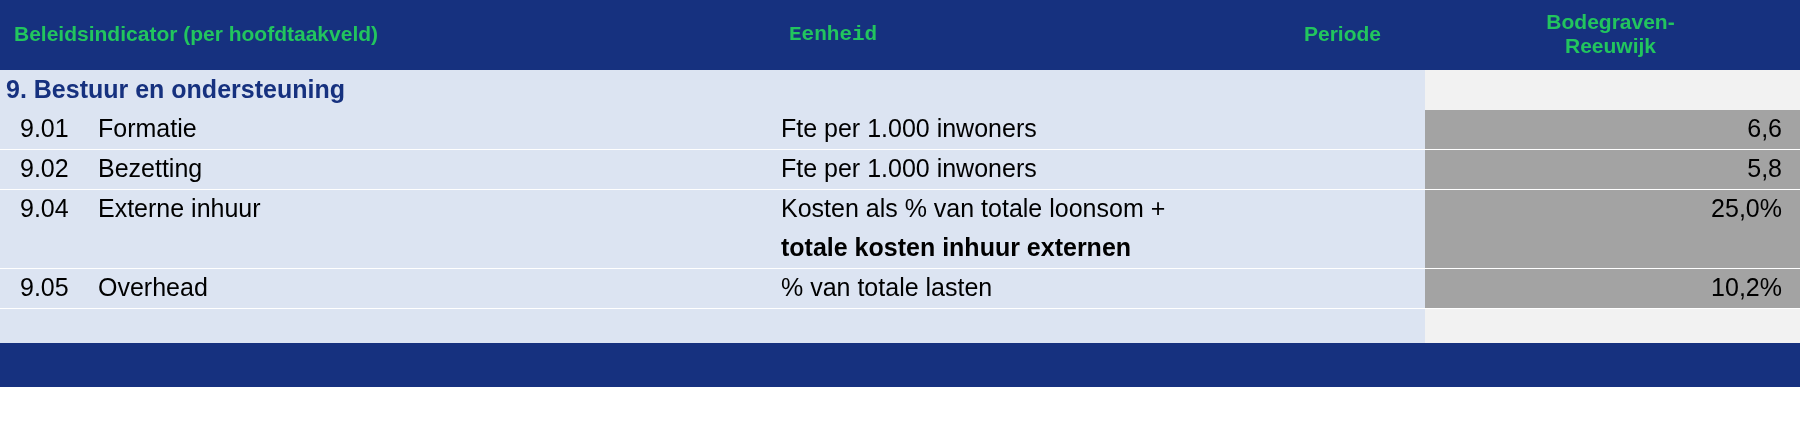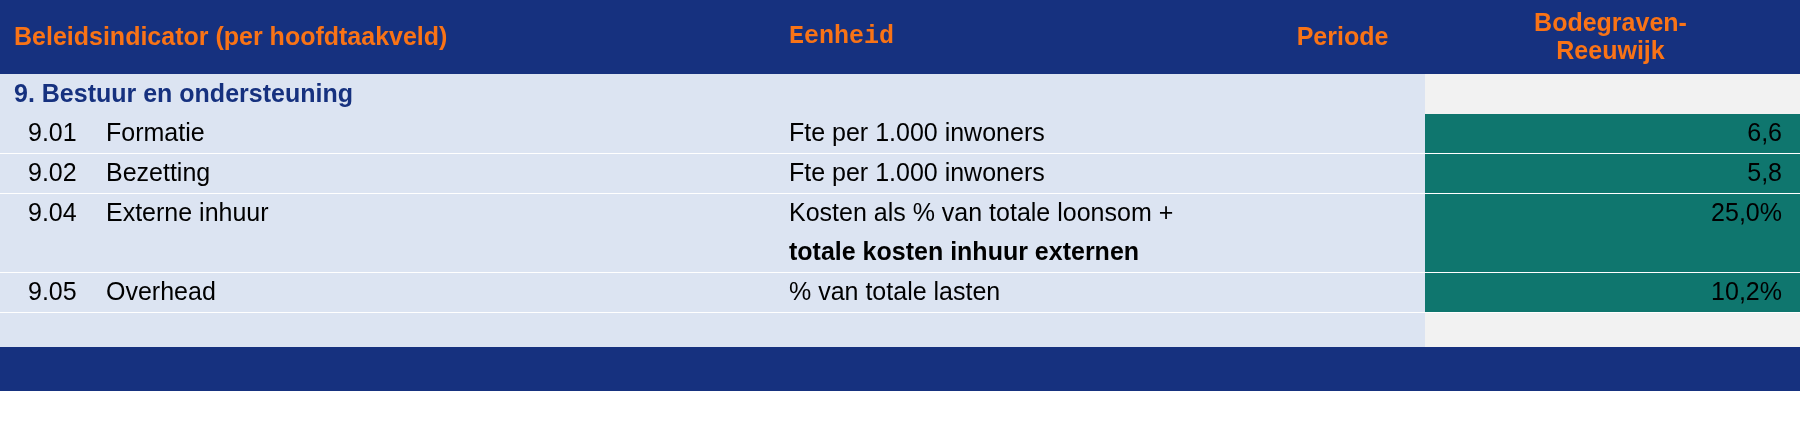--- a/index.html
+++ b/index.html
@@ -28,8 +28,8 @@
 
   thead th {
     background: #16317f;
-    color: #f97316;
-    font-size: 25px;
+    color: #22c55e;
+    font-size: 21px;
     font-weight: bold;
     padding: 8px 14px 10px 14px;
     height: 70px;

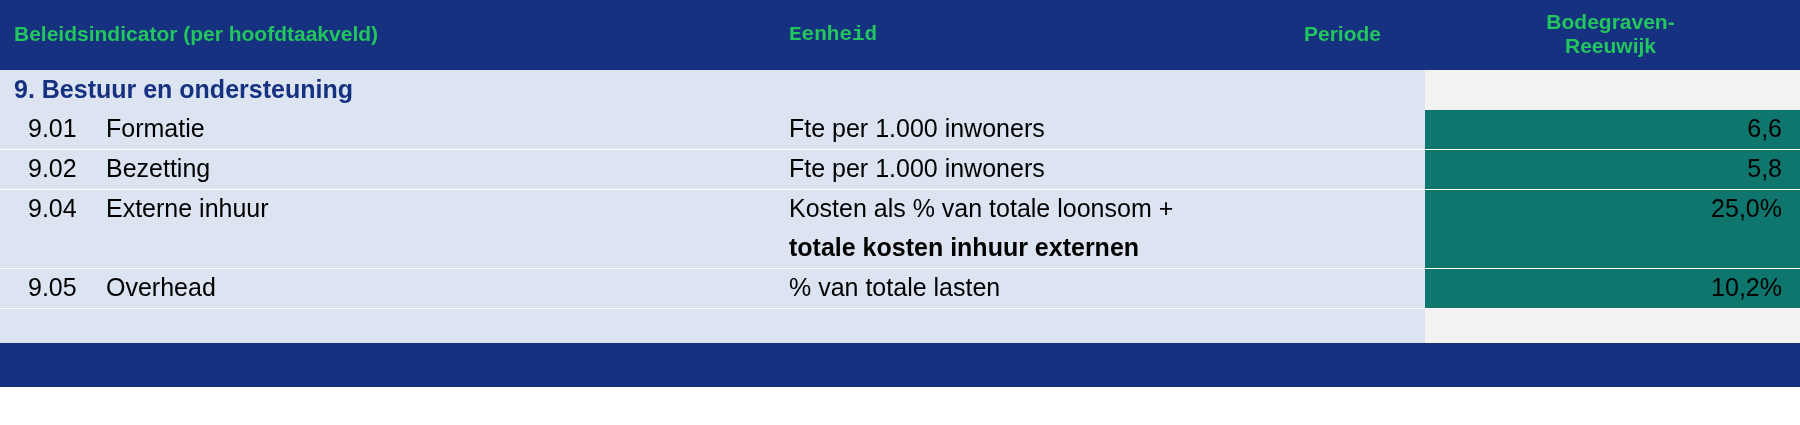--- a/index.html
+++ b/index.html
@@ -45,7 +45,7 @@
   tbody td {
     font-size: 25px;
     color: #000000;
-    padding: 4px 14px 6px 14px;
+    padding: 4px 14px 6px 6px;
     vertical-align: top;
     box-sizing: border-box;
     border: none;

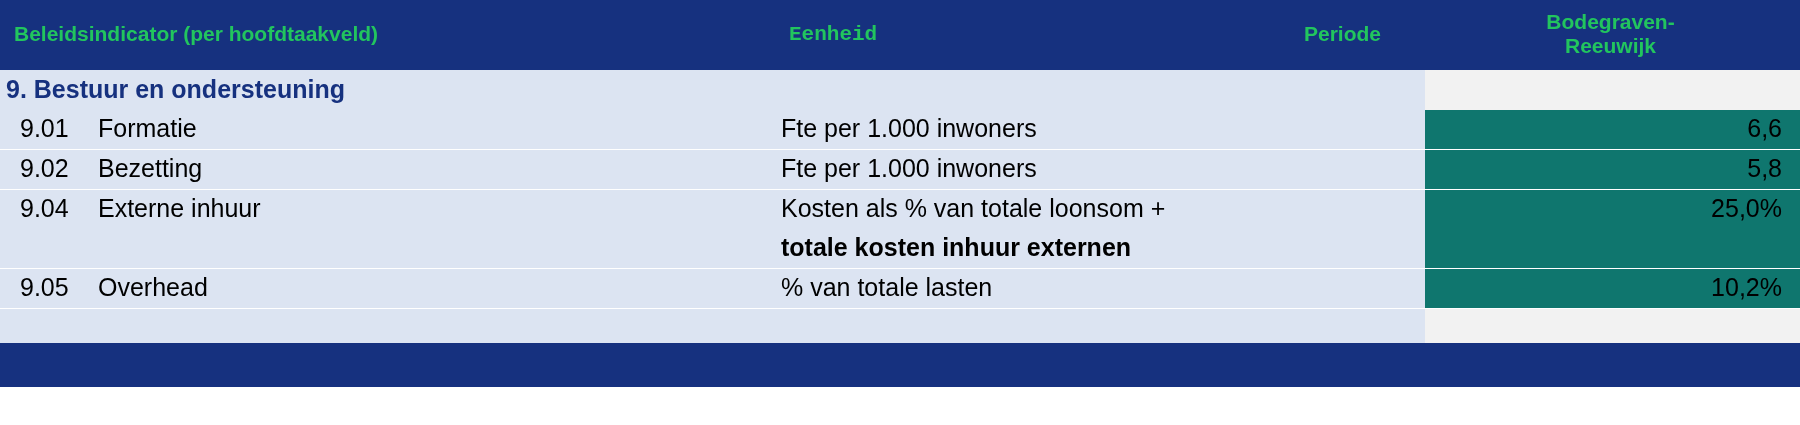--- a/index.html
+++ b/index.html
@@ -67,7 +67,7 @@
     border-bottom: 1px solid #ffffff;
   }
   tr.data-row td.value-cell {
-    background: #0f766e;
+    background: #a3a3a3;
     text-align: right;
     padding-right: 18px;
   }

